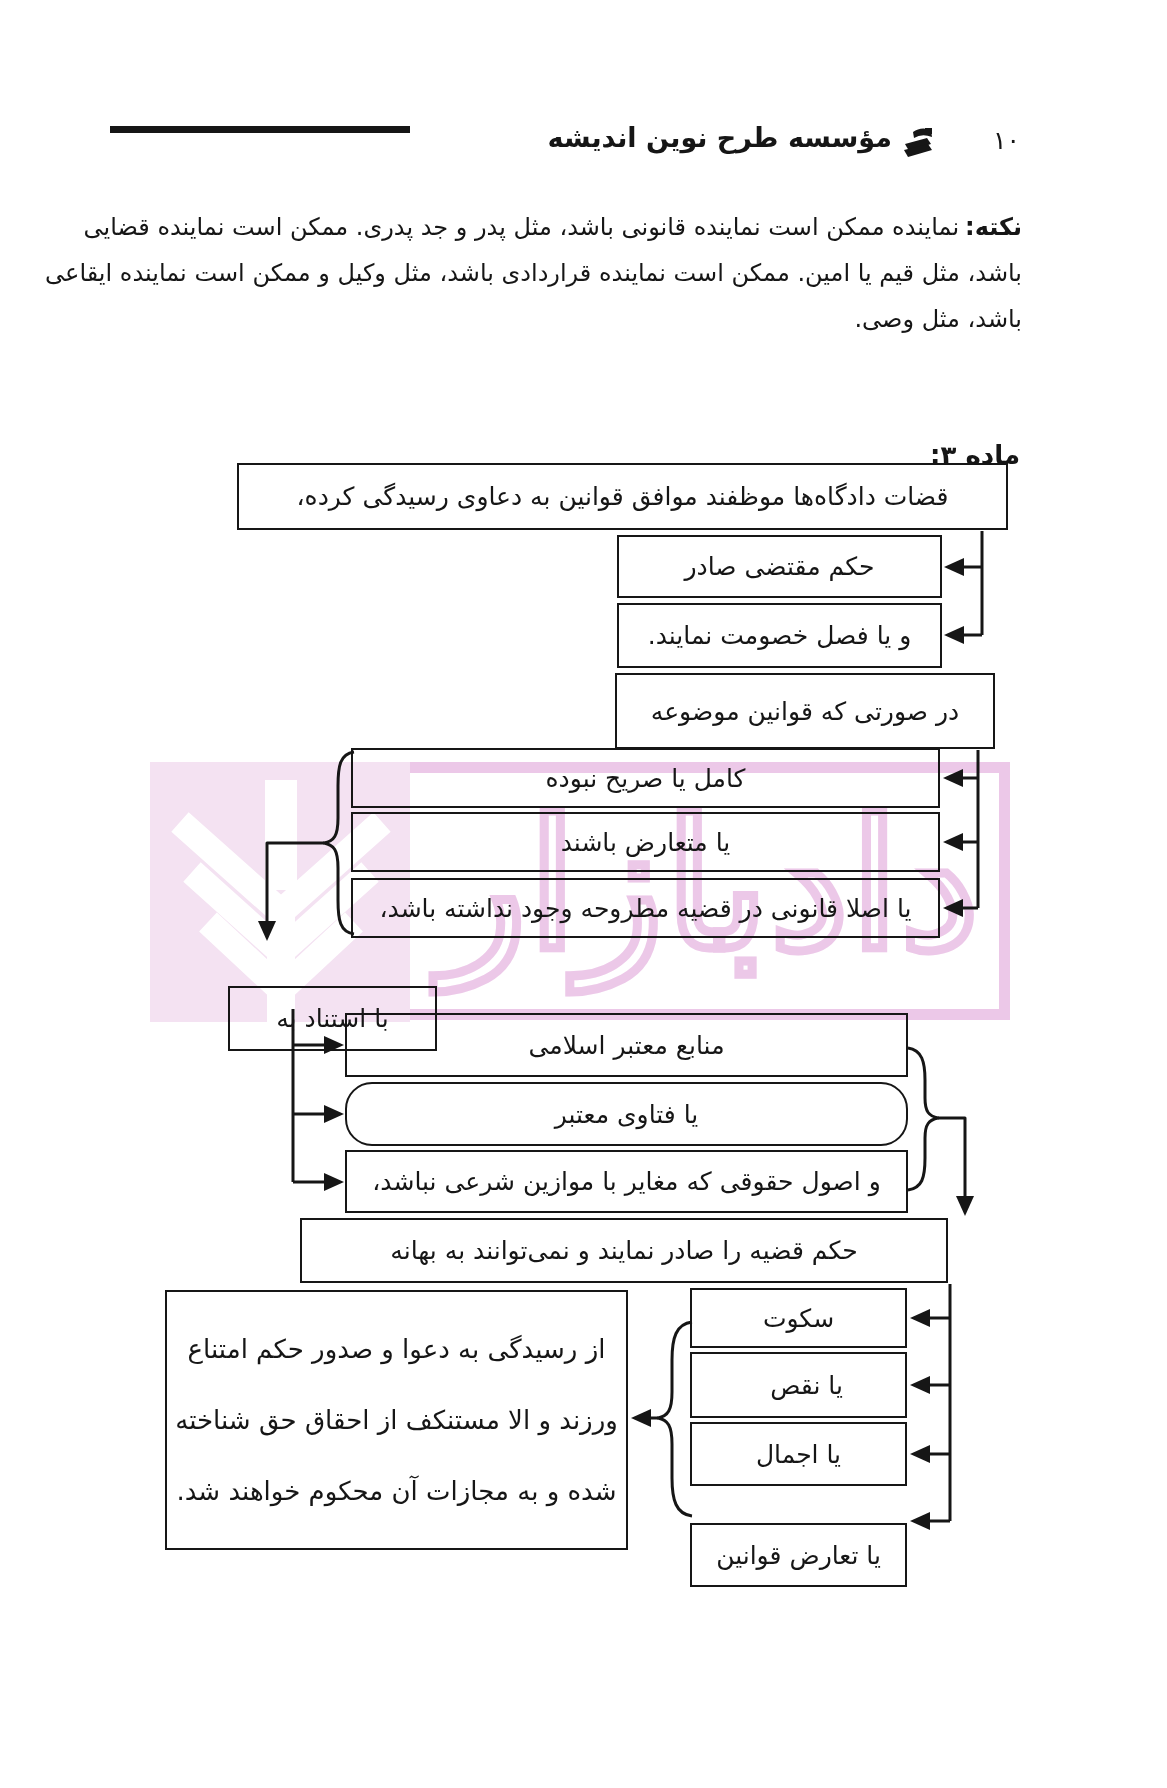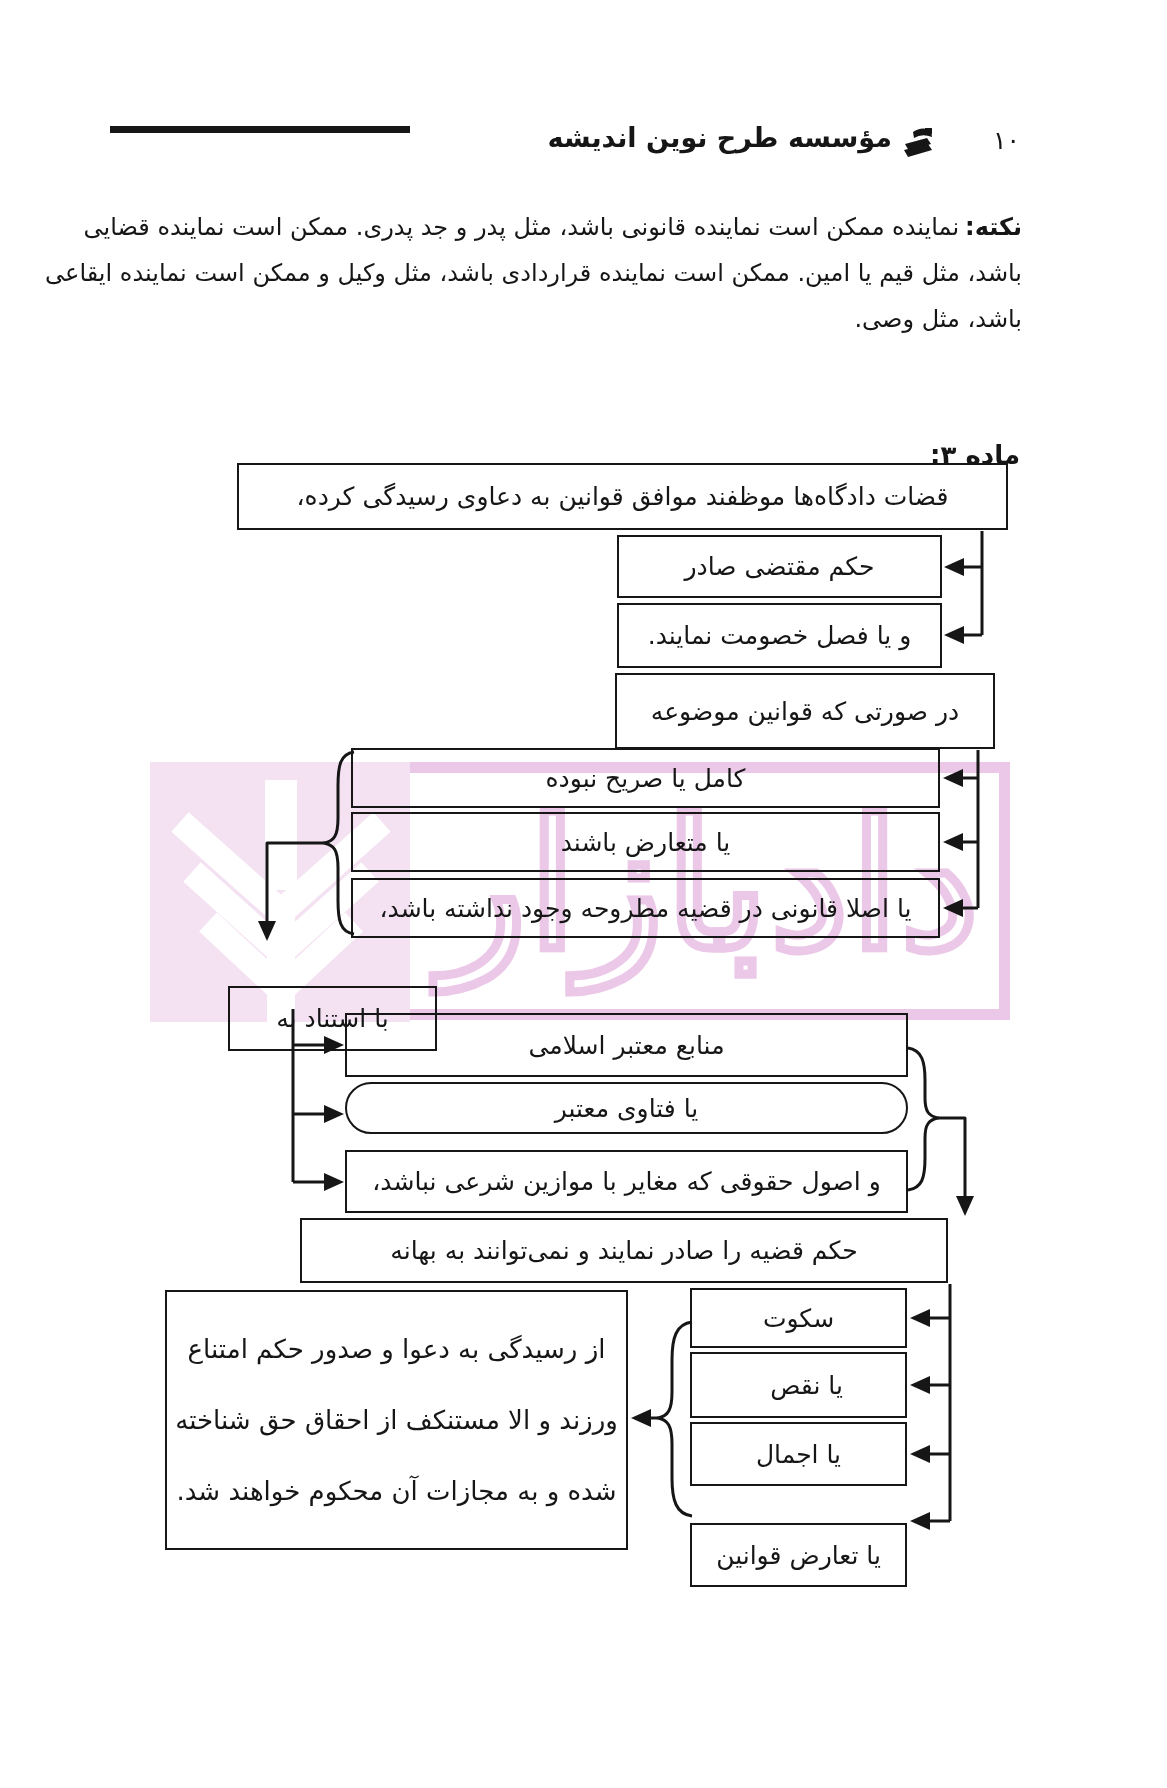--- a/index.html
+++ b/index.html
@@ -87,7 +87,7 @@
   <div class="box" style="left:351px; top:878px; width:589px; height:60px;">یا اصلا قانونی در قضیه مطروحه وجود نداشته باشد،</div>
   <div class="box" style="left:228px; top:942px; width:209px; height:65px;margin-top:44px;">با استناد به</div>
   <div class="box" style="left:345px; top:1013px; width:563px; height:64px;">منابع معتبر اسلامی</div>
-  <div class="box" style="left:345px; top:1082px; width:563px; height:52px;border-radius:27px;">یا فتاوی معتبر</div>
+  <div class="box" style="left:345px; top:1082px; width:563px; height:64px;border-radius:27px;">یا فتاوی معتبر</div>
   <div class="box" style="left:345px; top:1150px; width:563px; height:63px;">و اصول حقوقی که مغایر با موازین شرعی نباشد،</div>
   <div class="box" style="left:300px; top:1218px; width:648px; height:65px;">حکم قضیه را صادر نمایند و نمی‌توانند به بهانه</div>
   <div class="box" style="left:690px; top:1288px; width:217px; height:60px;">سکوت</div>

